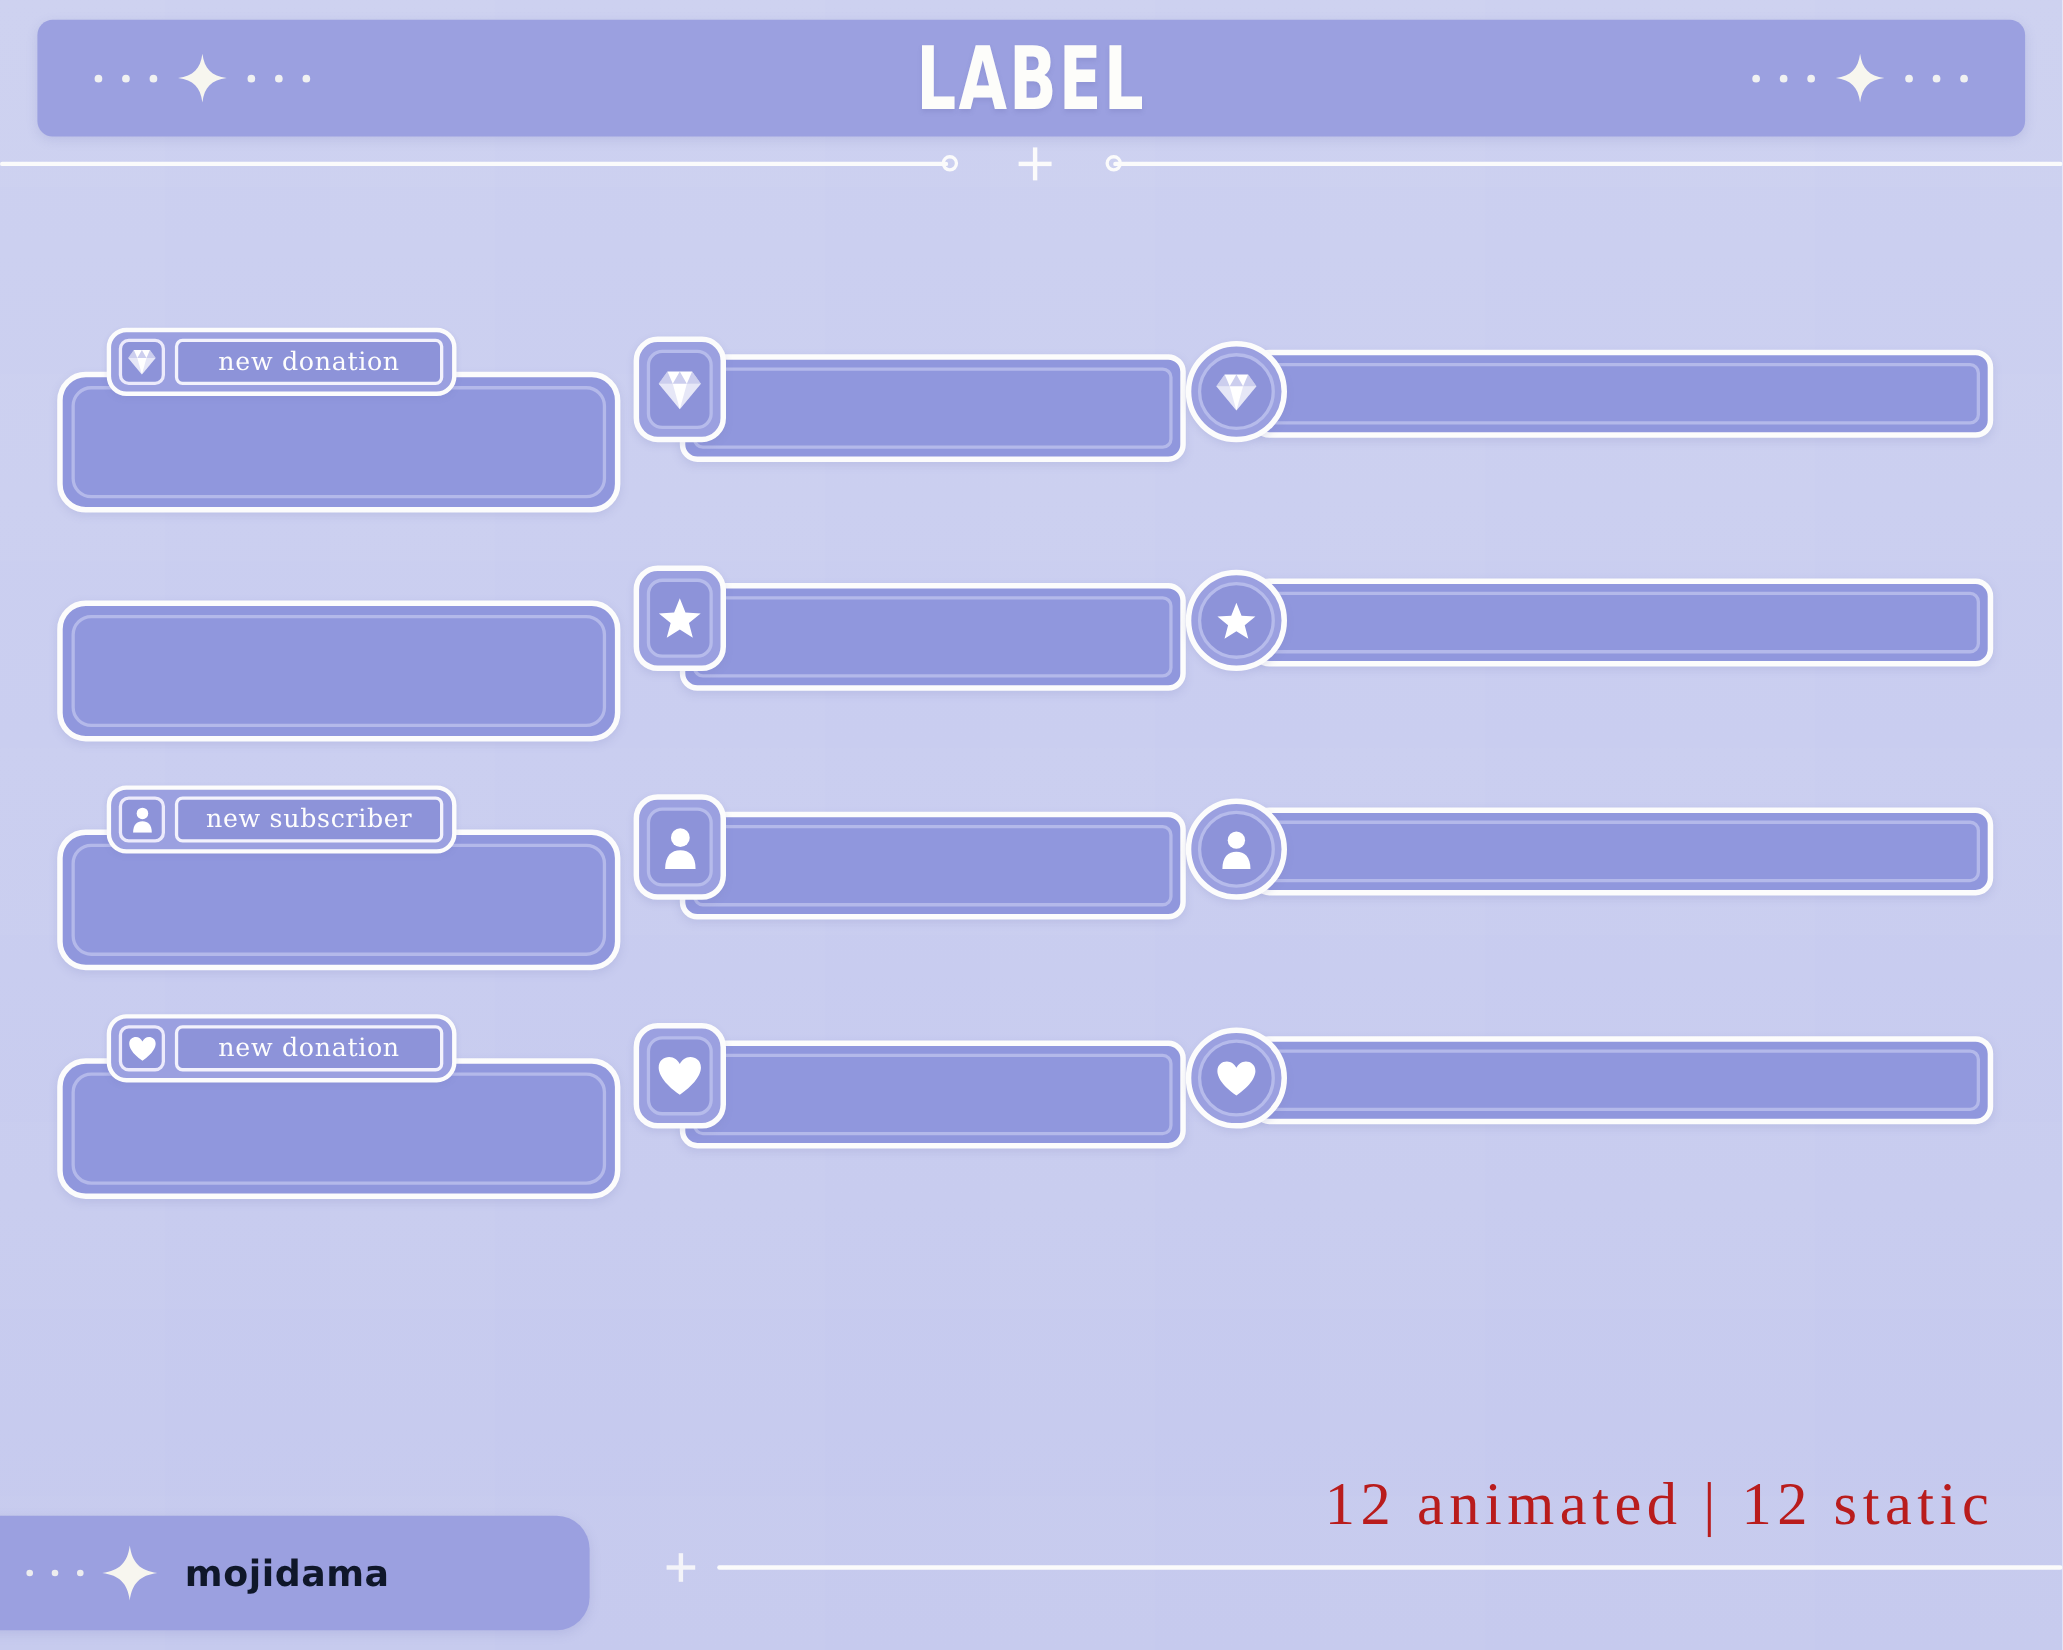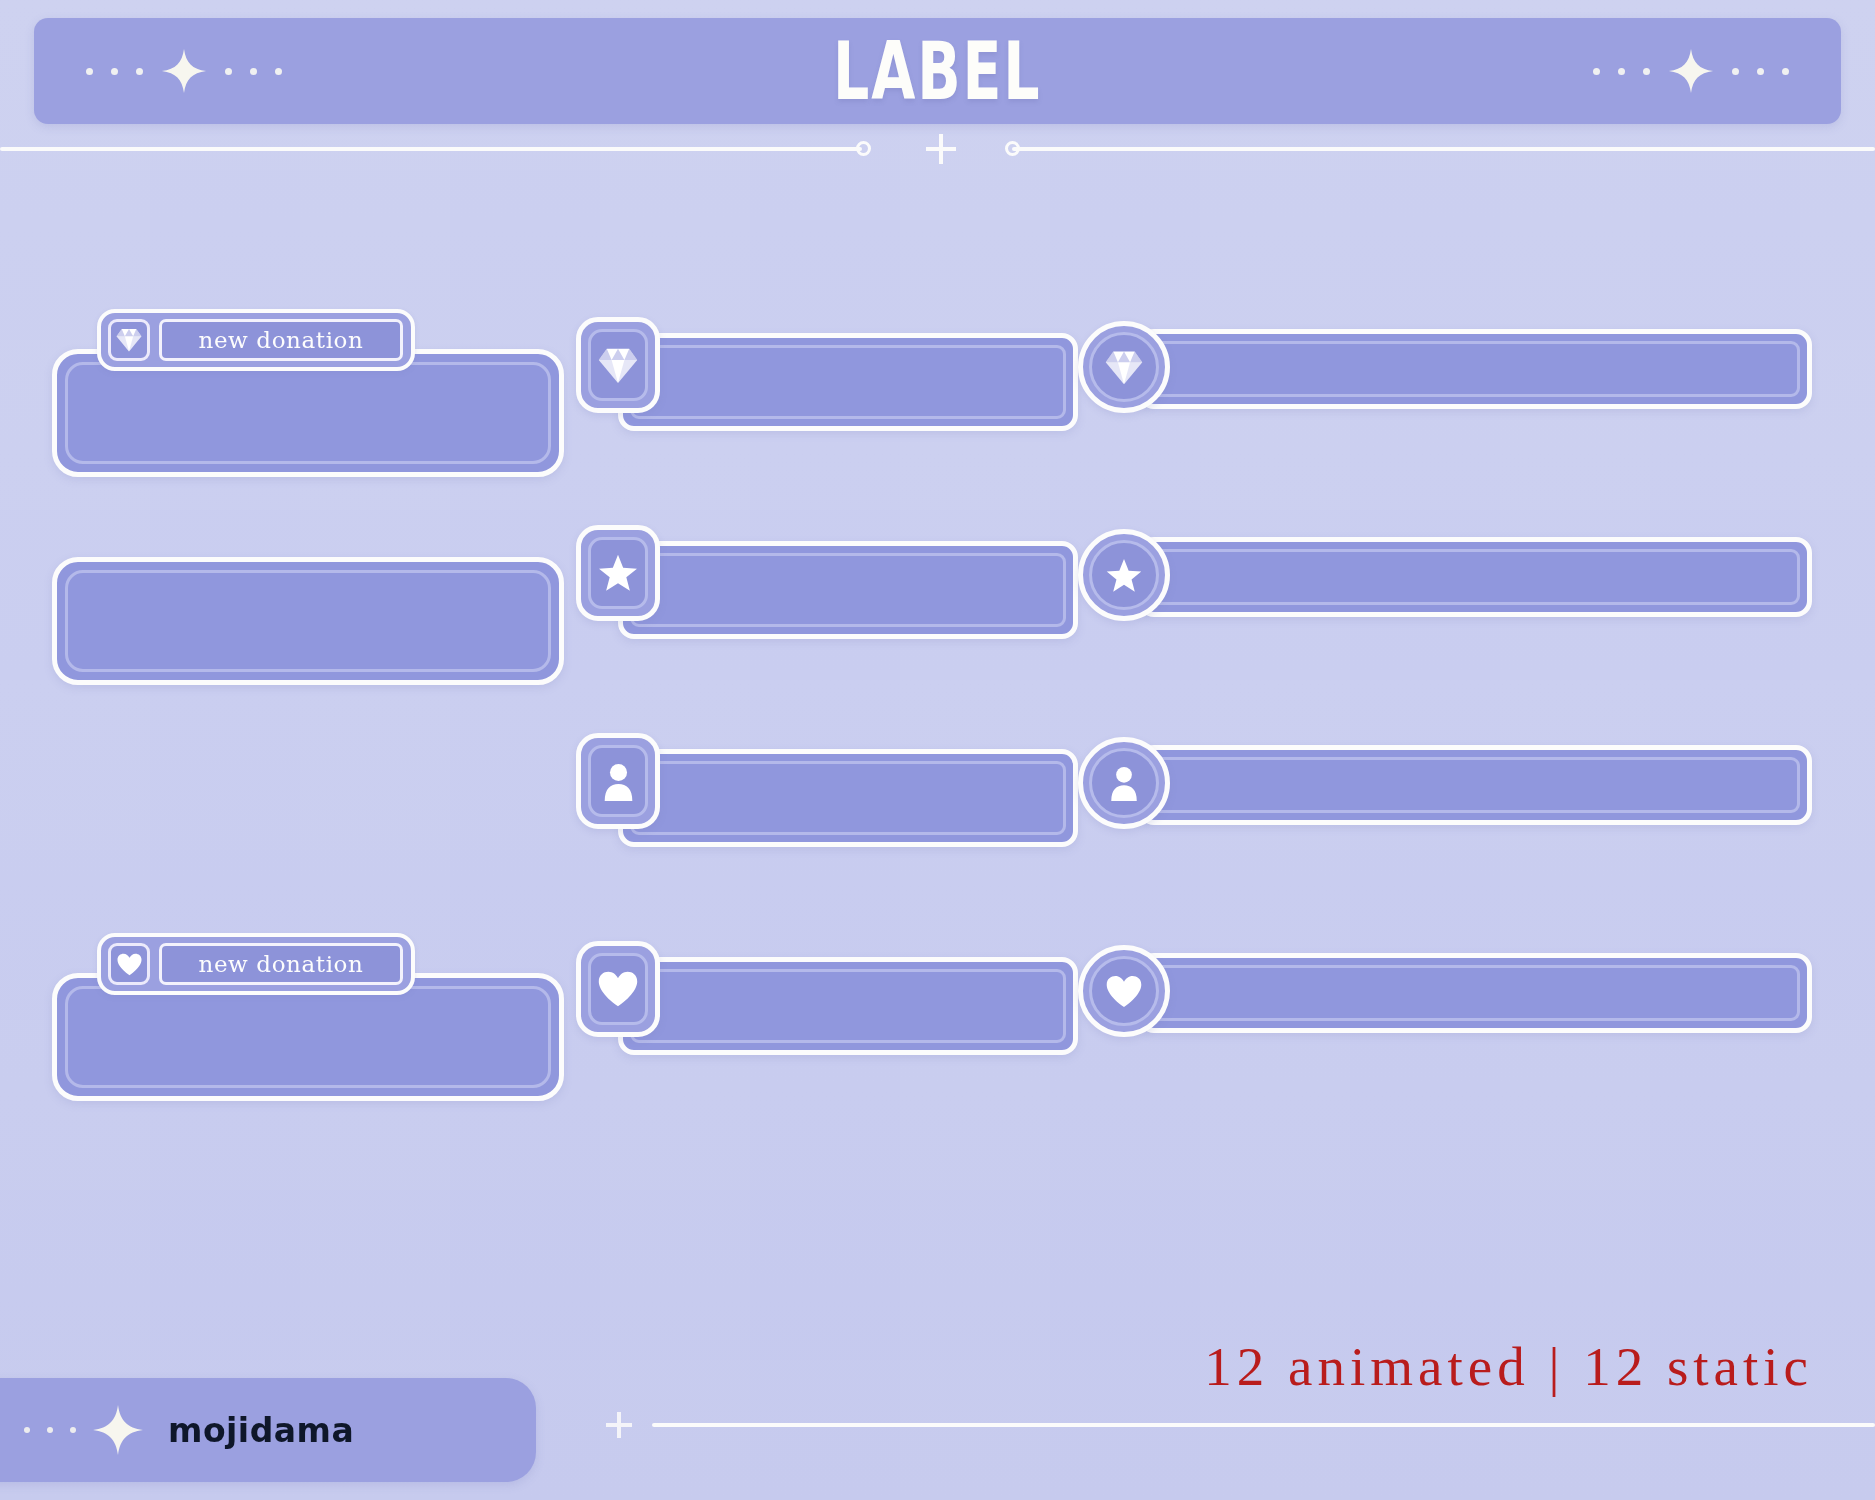--- a/index.html
+++ b/index.html
@@ -54,7 +54,7 @@
   .div-cross:after{top:13px;left:0;height:4px;width:30px;}
 
   
-  .grid{position:absolute;left:0;top:309px;width:1653px;}
+  .grid{position:absolute;left:0;top:298px;width:1653px;}
   .row{position:relative;height:208px;}
 
   

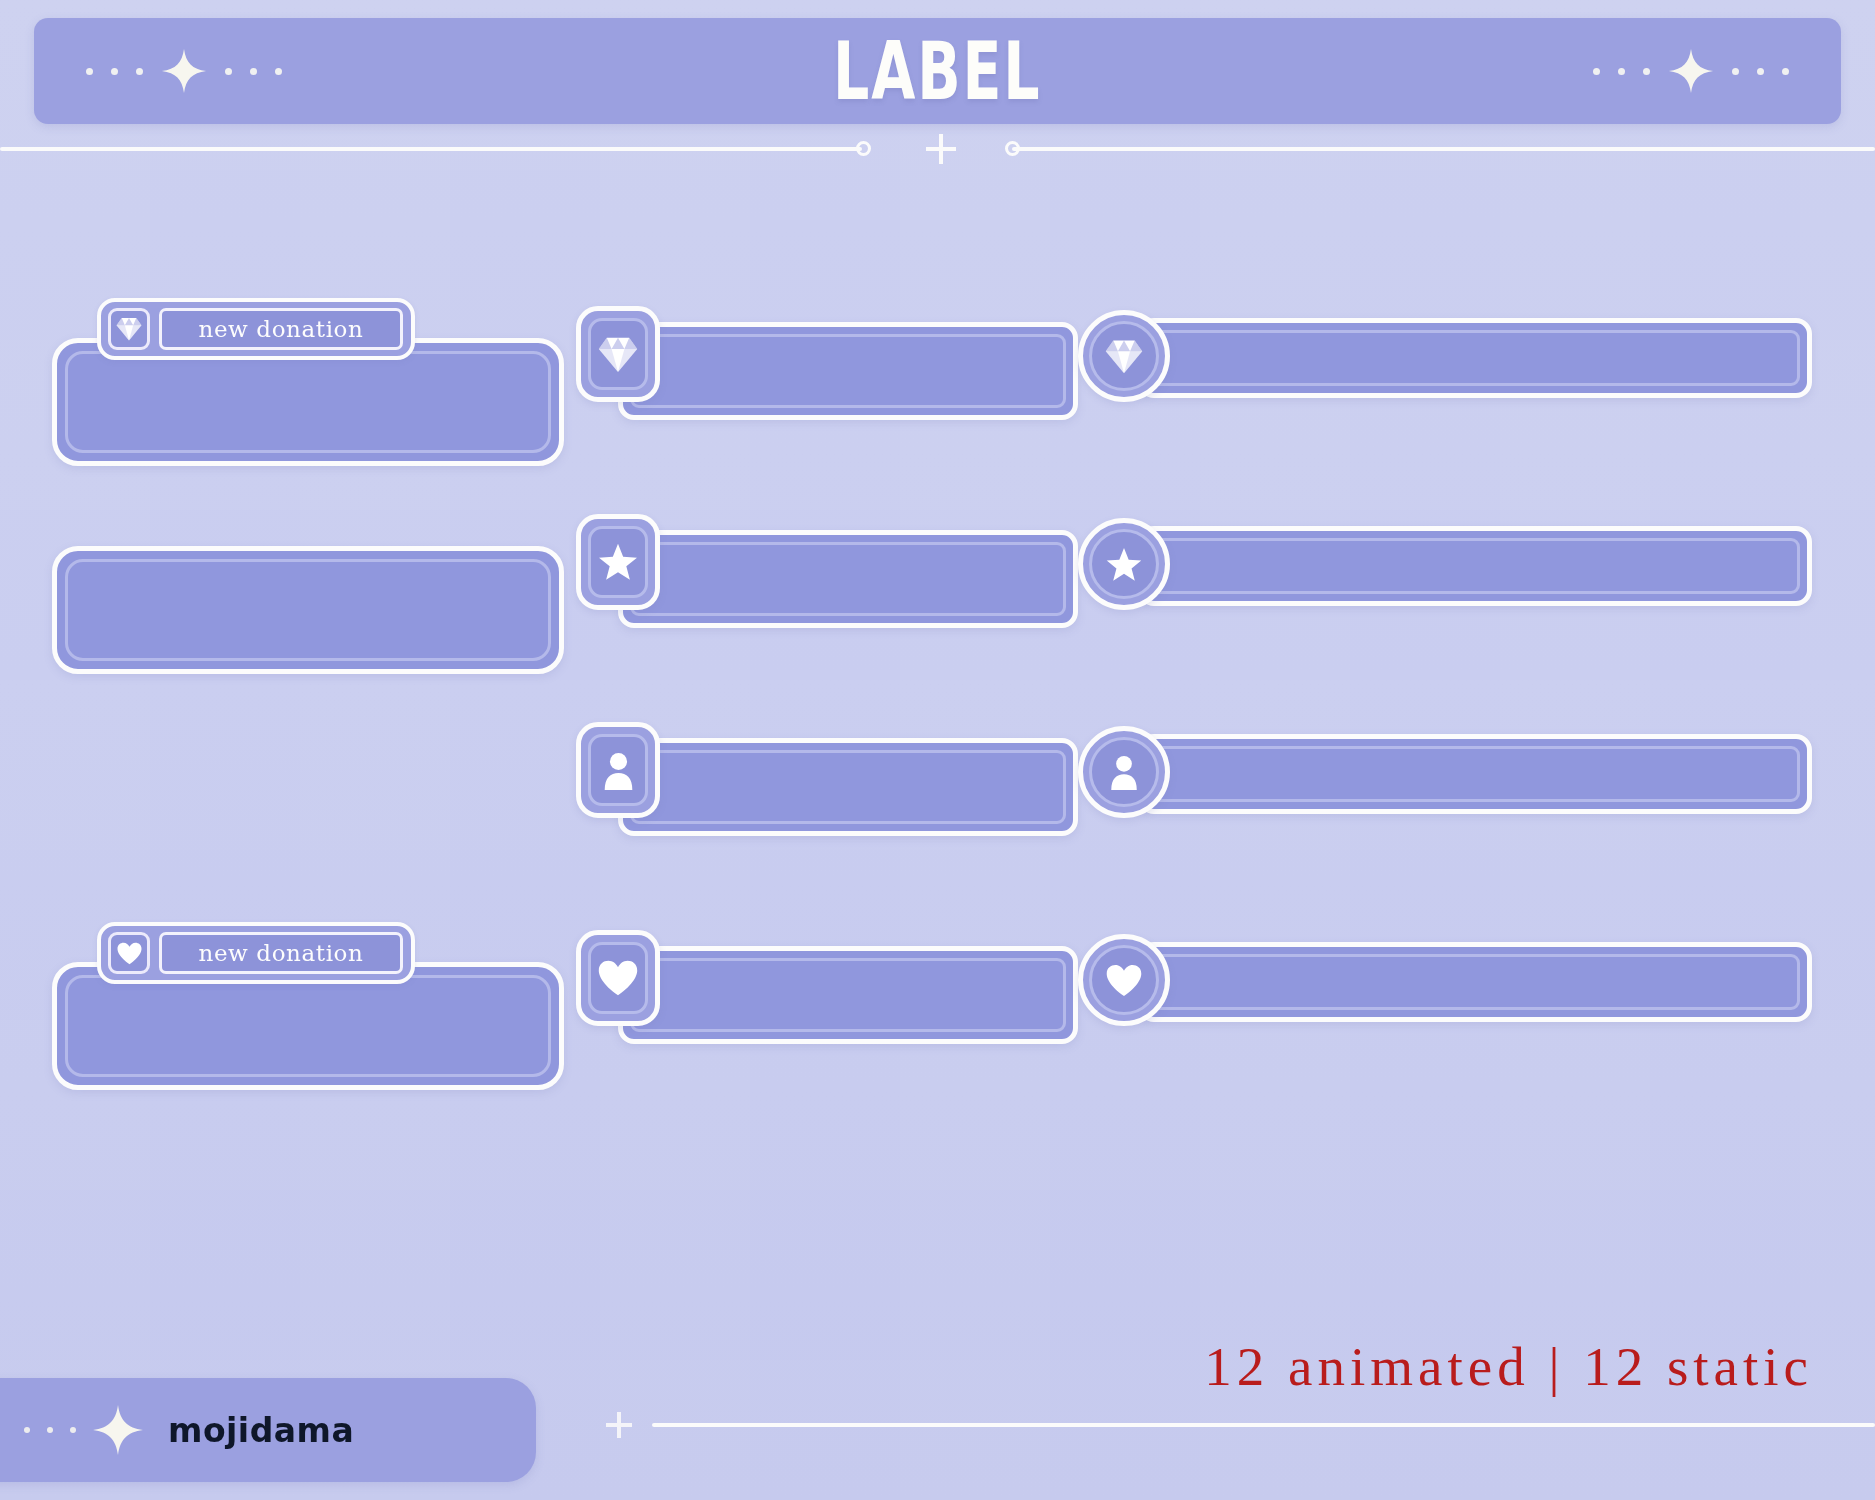--- a/index.html
+++ b/index.html
@@ -298,6 +298,22 @@
   </div>
 
   <div class="row">
+    <div class="va">
+      <div class="va-tab">
+        <span class="va-iconbox gicon">
+          <svg width="21" height="24" viewBox="0 0 80 96">
+              <circle cx="40" cy="26" r="21" fill="#ffffff"></circle>
+              <path d="M6 96 C6 66 20 54 40 54 C60 54 74 66 74 96 Z" fill="#ffffff"></path>
+            </svg>
+        </span>
+        <span class="va-textbox">
+          <span class="va-label">new subscriber</span>
+        </span>
+      </div>
+      <div class="va-panel">
+        <div class="va-panel-inner"></div>
+      </div>
+    </div>
 
     <div class="vb">
       <div class="vb-bar">

